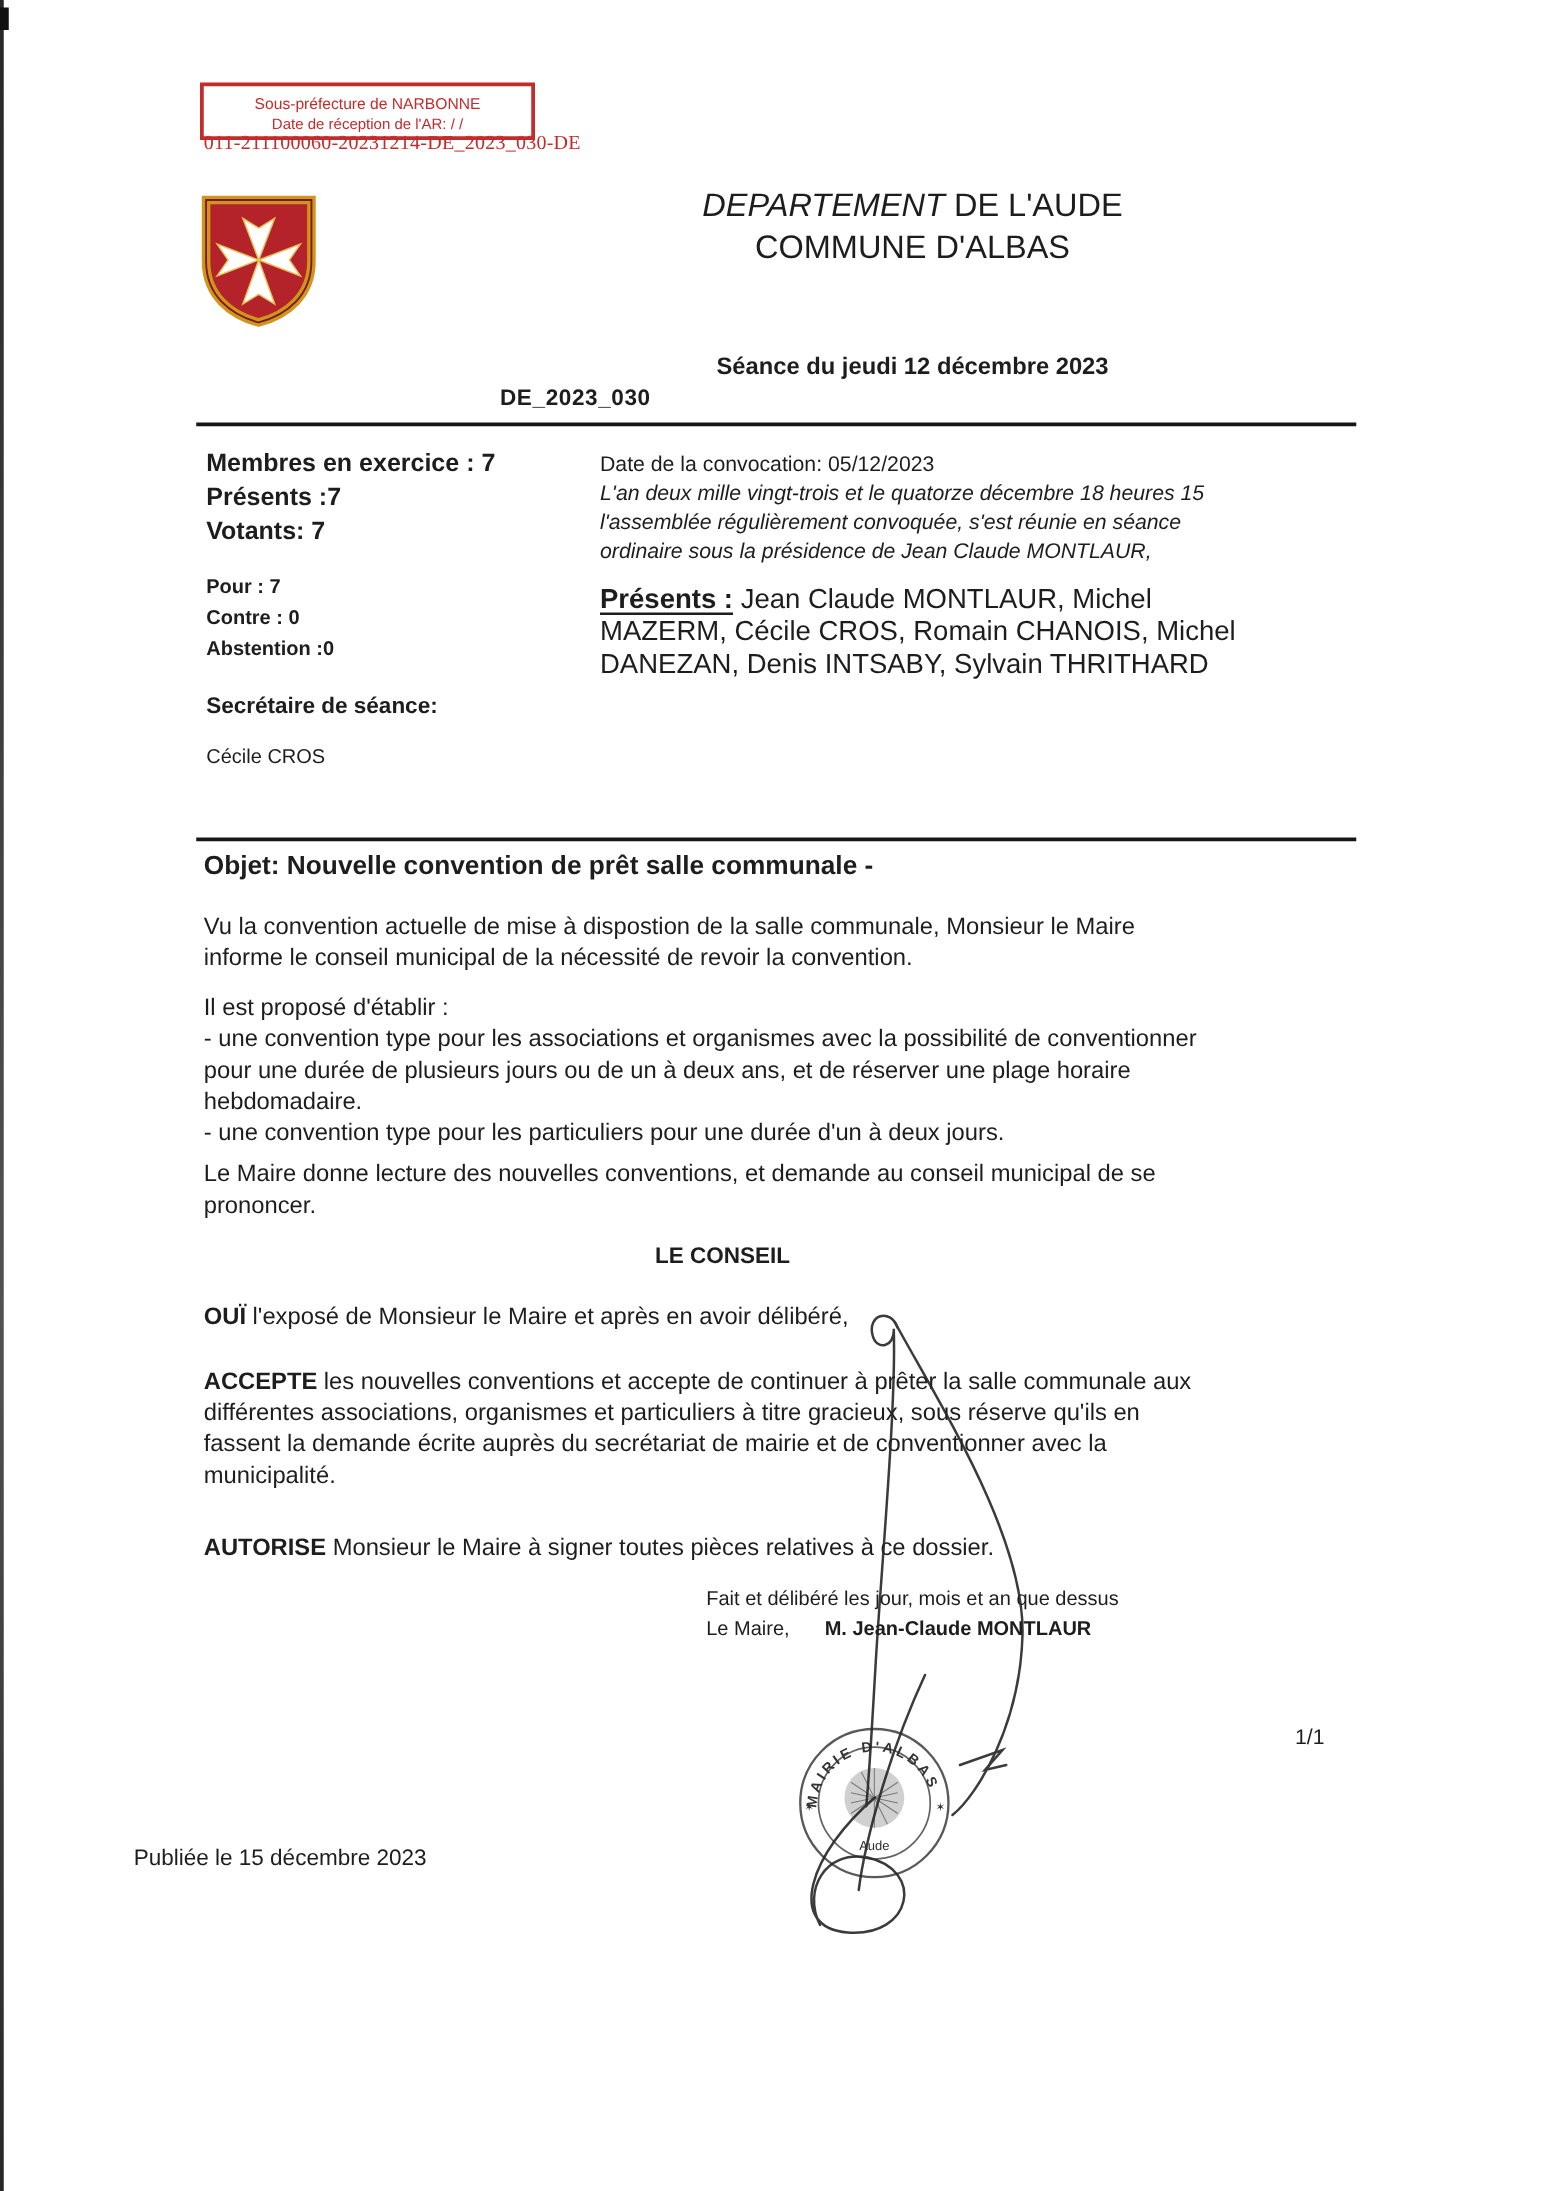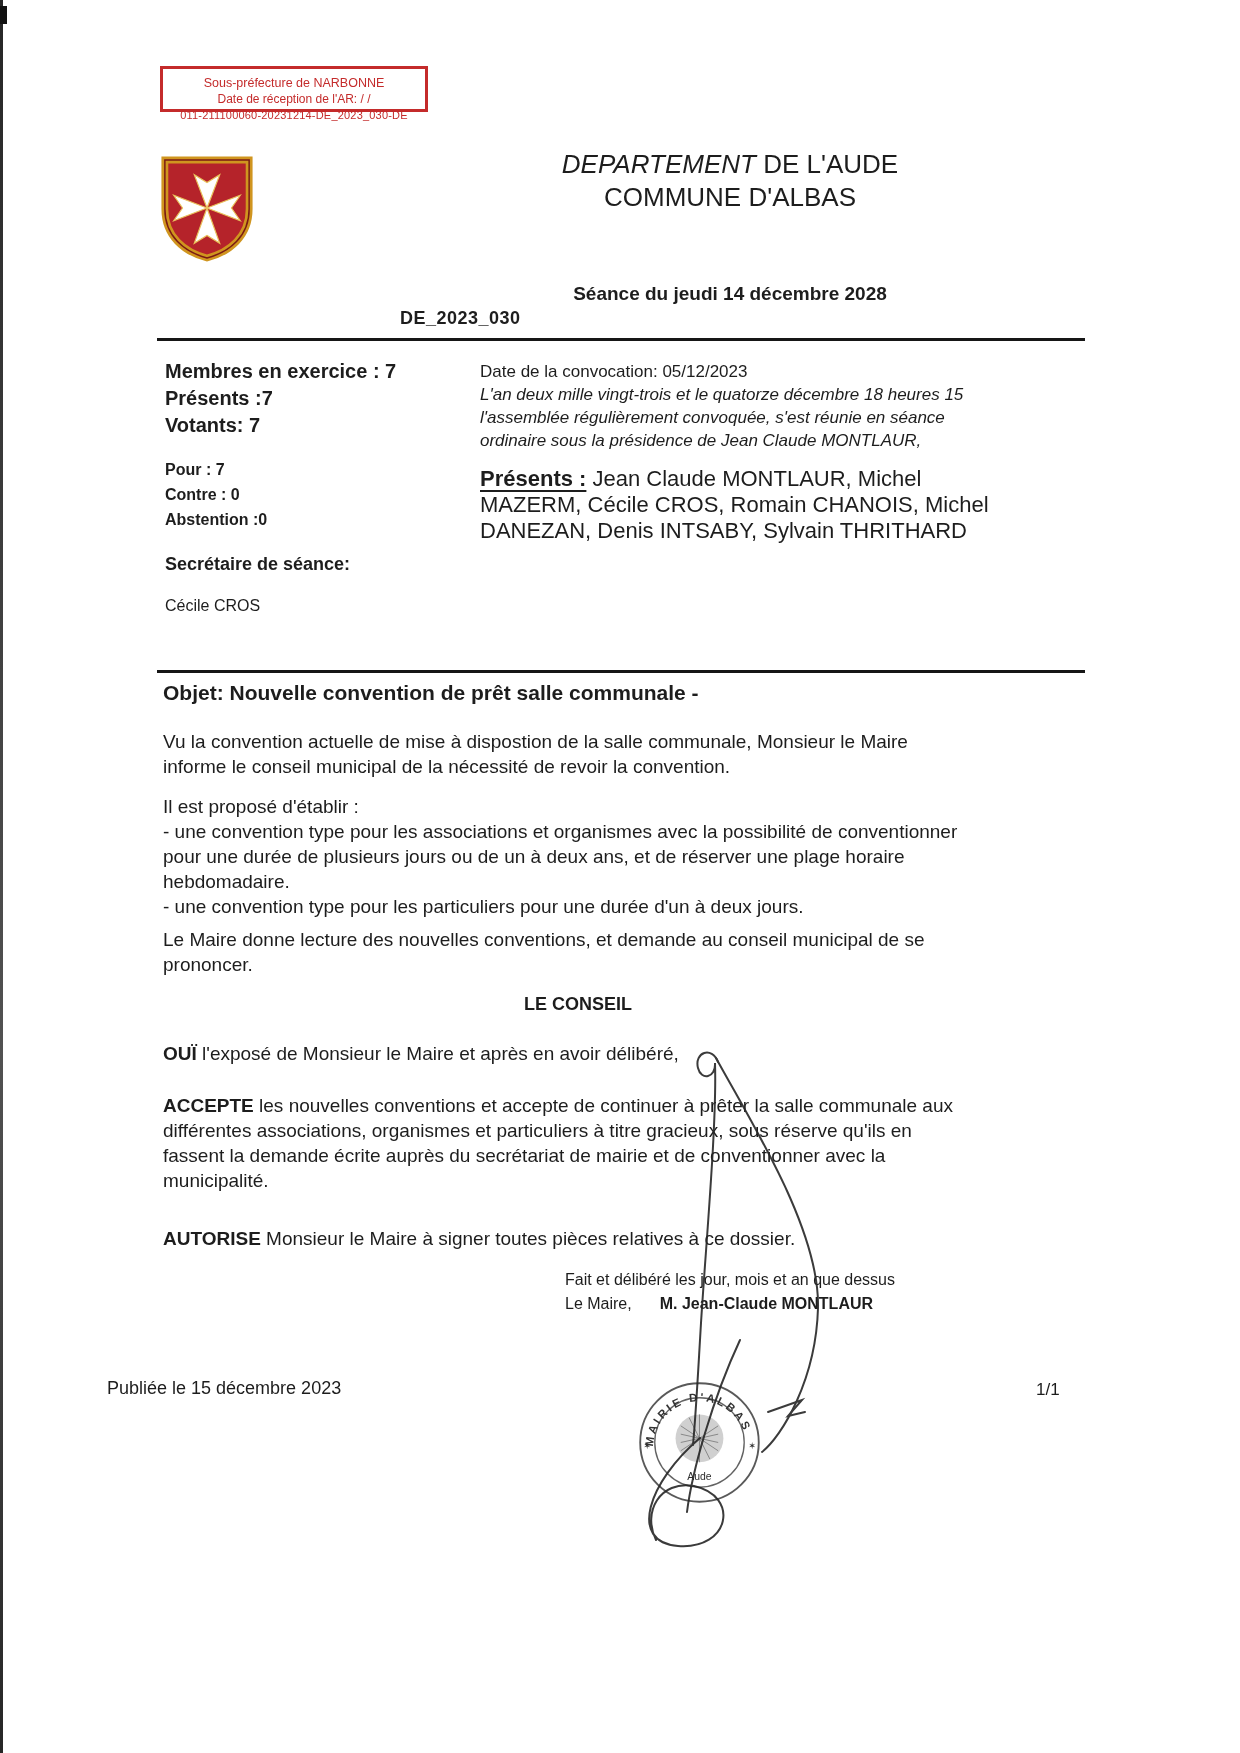--- a/index.html
+++ b/index.html
@@ -18,7 +18,7 @@
     font-size:12px;line-height:16px;padding-top:6px;box-sizing:border-box;white-space:nowrap;
   }
   .stamp .l1{font-size:12.5px;}
-  .stamp .l3{font-size:11px;letter-spacing:.2px;}
+  .stamp .l3{font-size:16px;letter-spacing:.2px;font-family:Liberation Serif, serif;}
   
   .shield{left:158px;top:153px;width:98px;height:110px;}
   

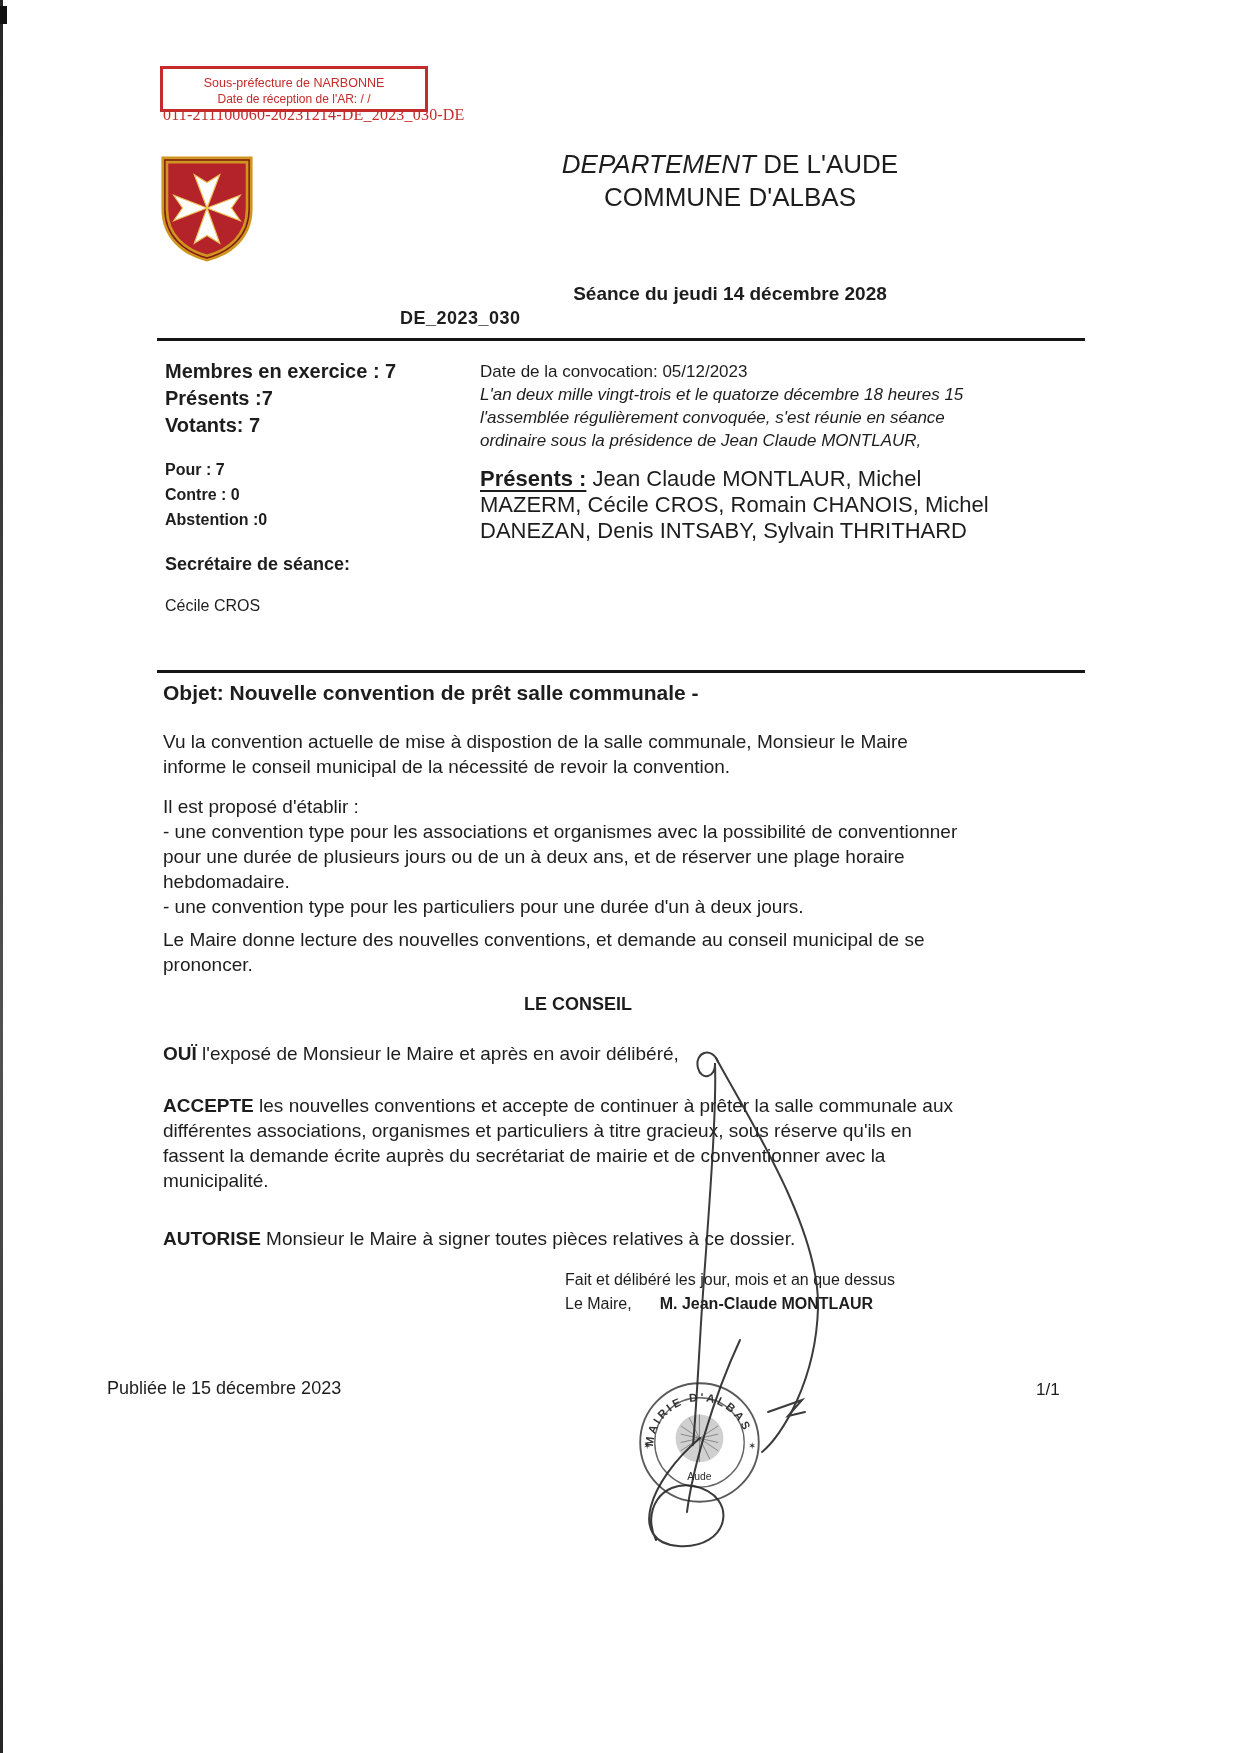--- a/index.html
+++ b/index.html
@@ -100,7 +100,7 @@
     <div>COMMUNE D'ALBAS</div>
   </div>
 
-  <div class="abs session">Séance du jeudi 14 décembre 2028</div>
+  <div class="abs session">Séance du jeudi 12 décembre 2023</div>
   <div class="abs refnum">DE_2023_030</div>
 
   <div class="abs rule rule1"></div>

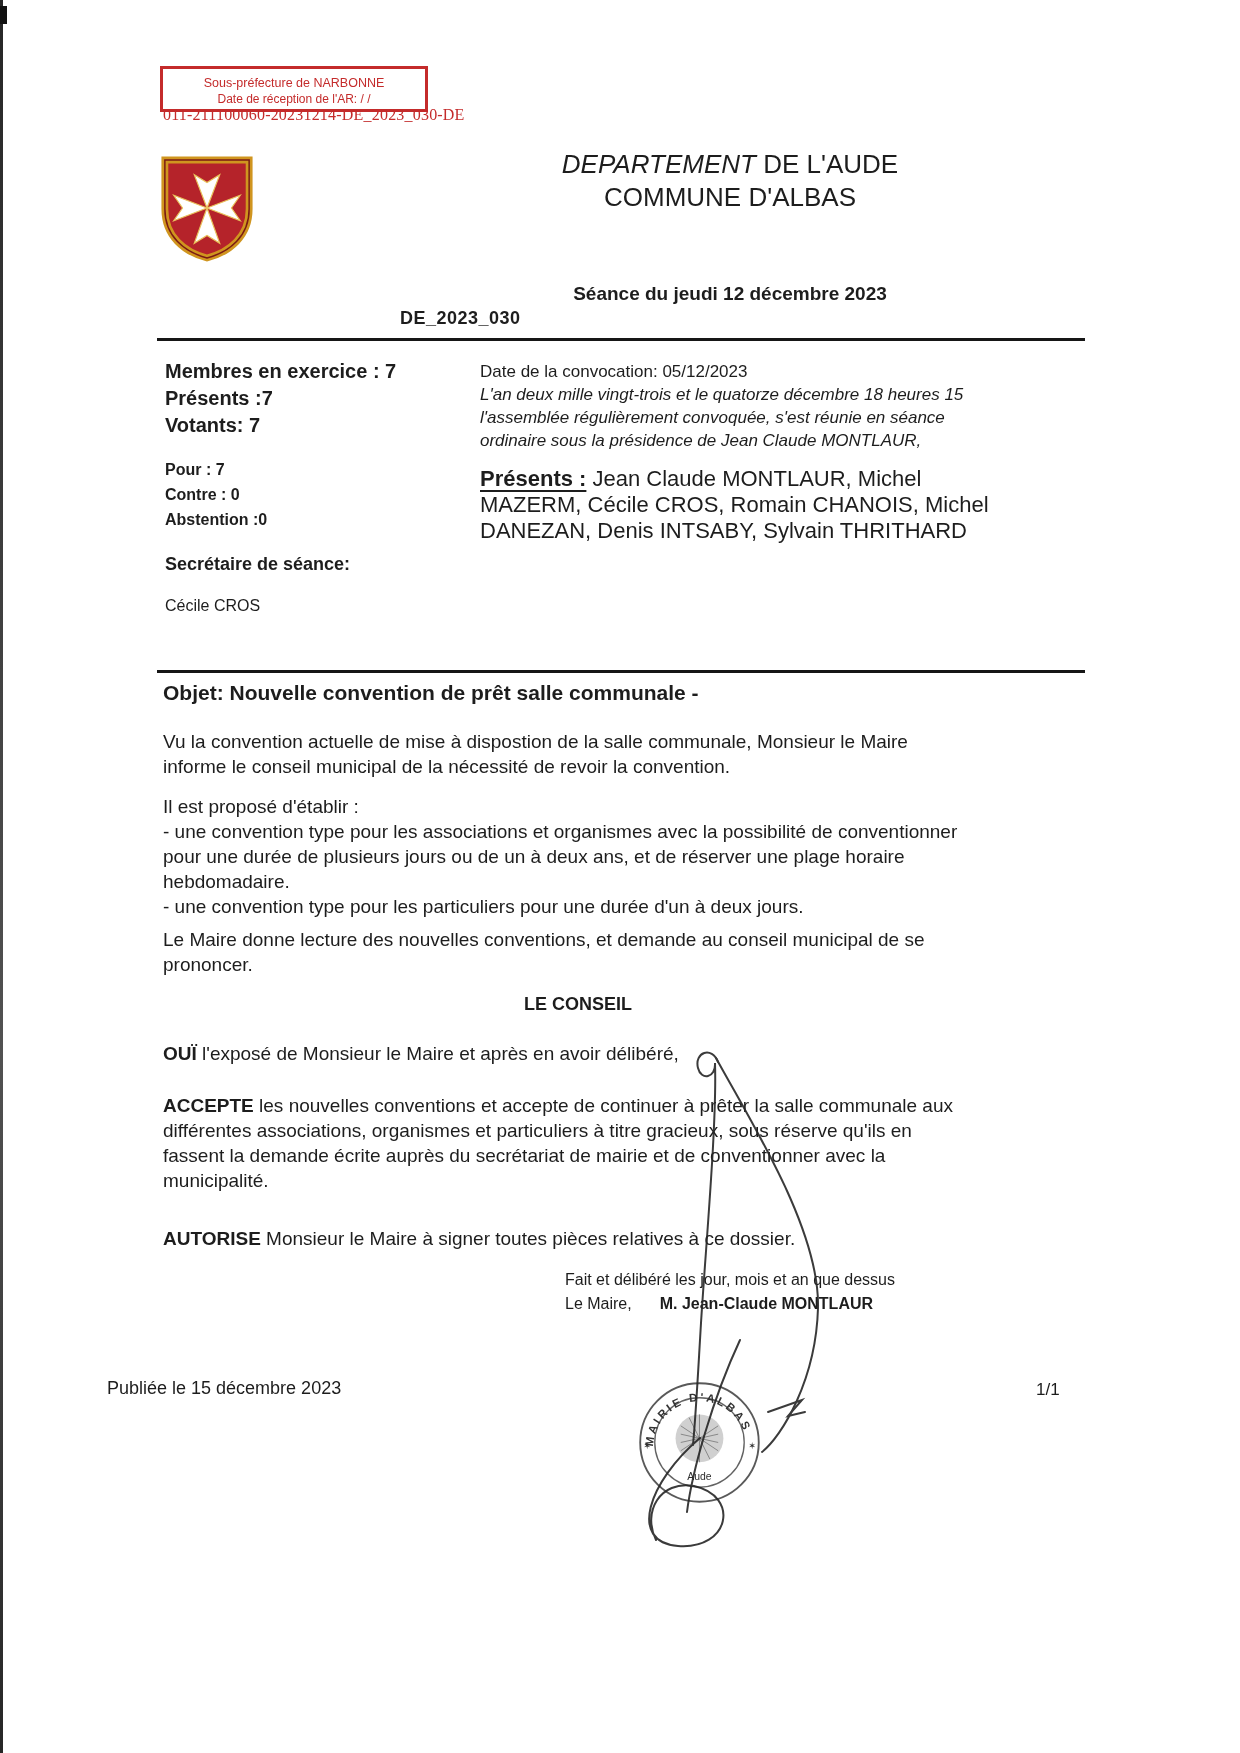--- a/index.html
+++ b/index.html
@@ -60,7 +60,7 @@
   .closing{left:565px;top:1268px;font-size:16px;line-height:24px;}
   .closing .row2{display:flex;gap:28px;}
   
-  .foot-l{left:107px;top:1378px;font-size:18px;}
+  .foot-l{left:107px;top:1476px;font-size:18px;}
   .foot-r{left:1036px;top:1380px;font-size:17px;}
   
   .sig{left:590px;top:1040px;width:320px;height:520px;pointer-events:none;}

